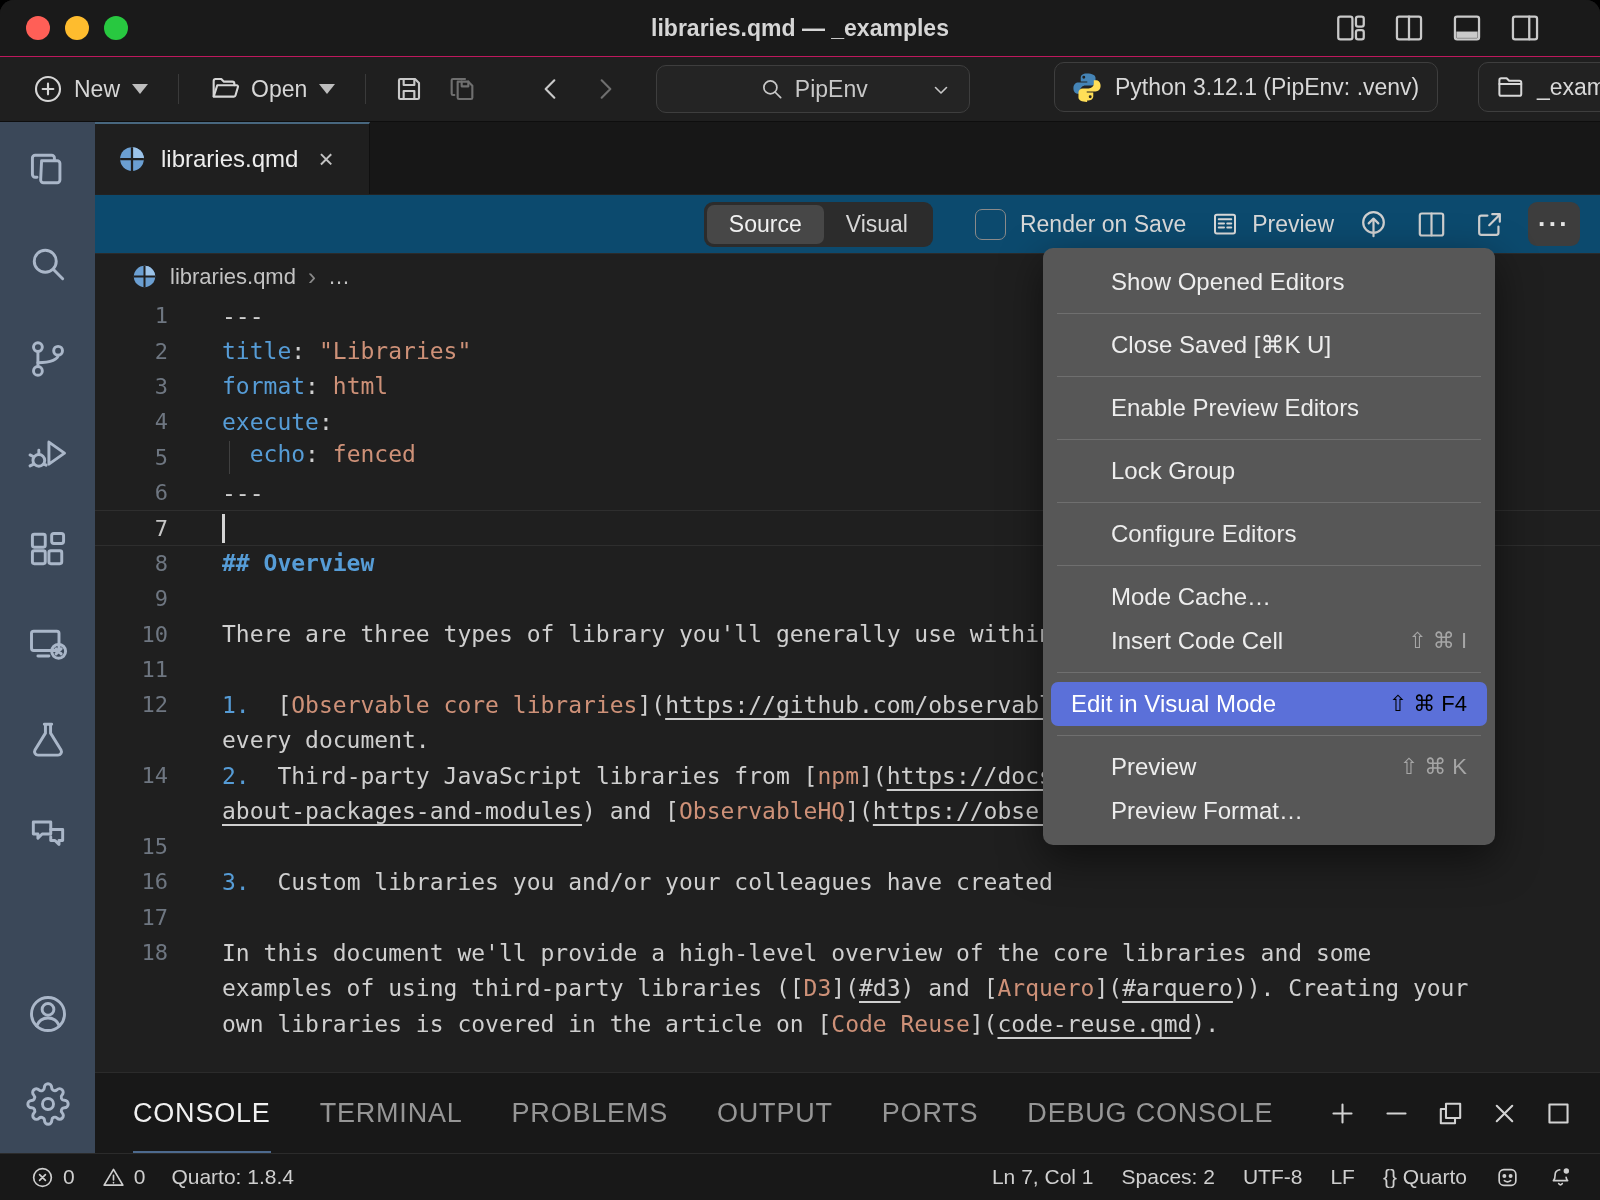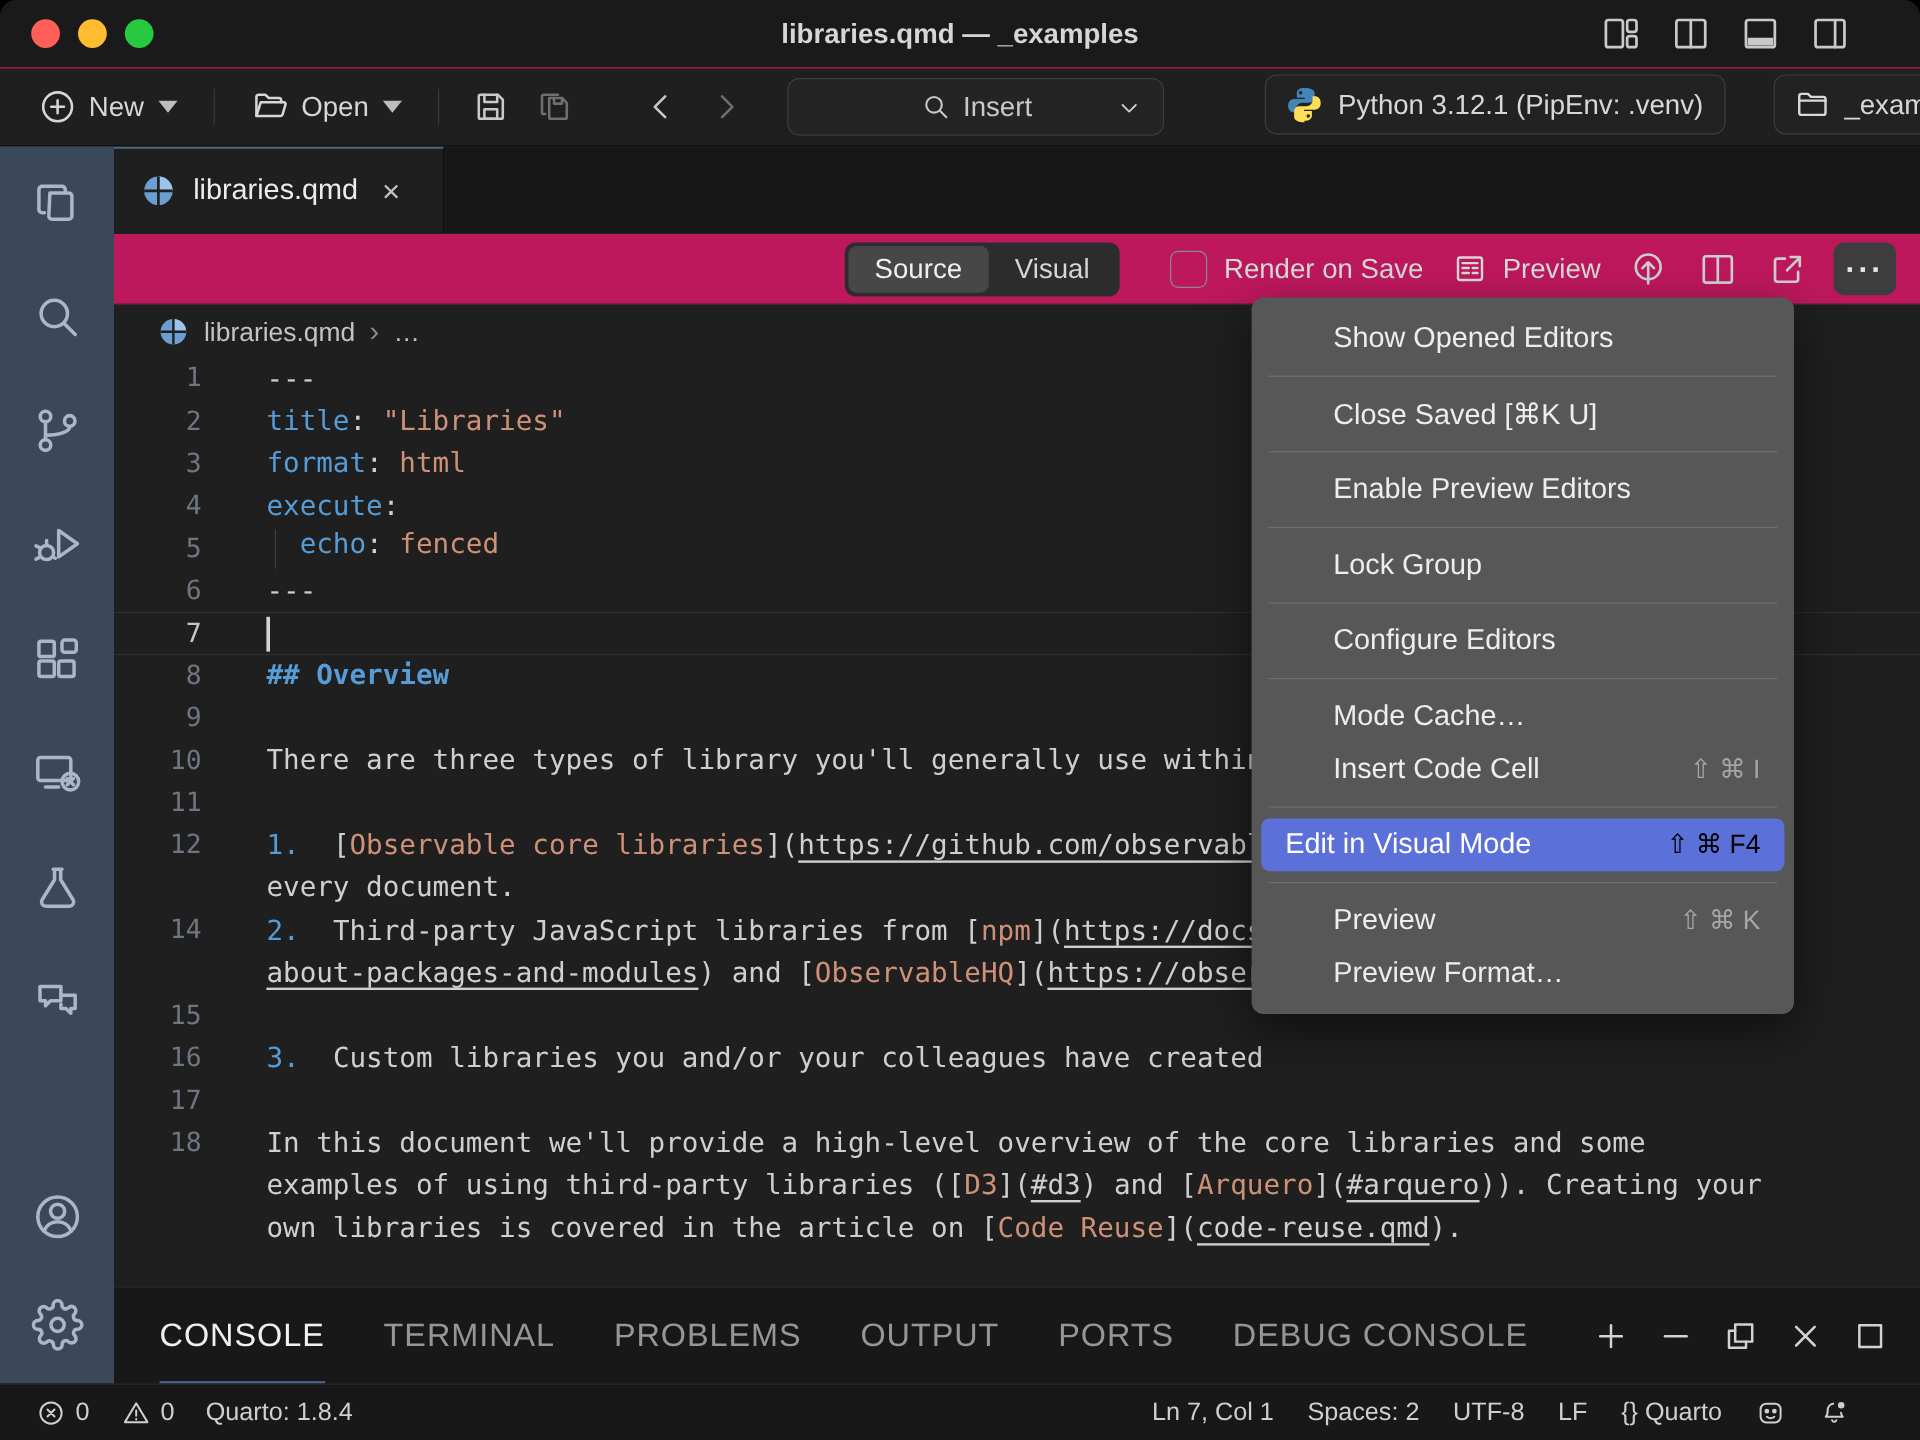--- a/index.html
+++ b/index.html
@@ -205,7 +205,7 @@
             <path d="M15 15l5 5"></path>
           </svg>
         </span>
-      <span>Insert</span>
+      <span>PipEnv</span>
       <span class="chev" style="display:flex;width:24px;height:24px">
           <svg viewBox="0 0 24 24" fill="none" stroke="currentColor" stroke-width="1.6" stroke-linecap="round" stroke-linejoin="round">
             <path d="M6.5 9.5 12 15l5.5-5.5"></path>

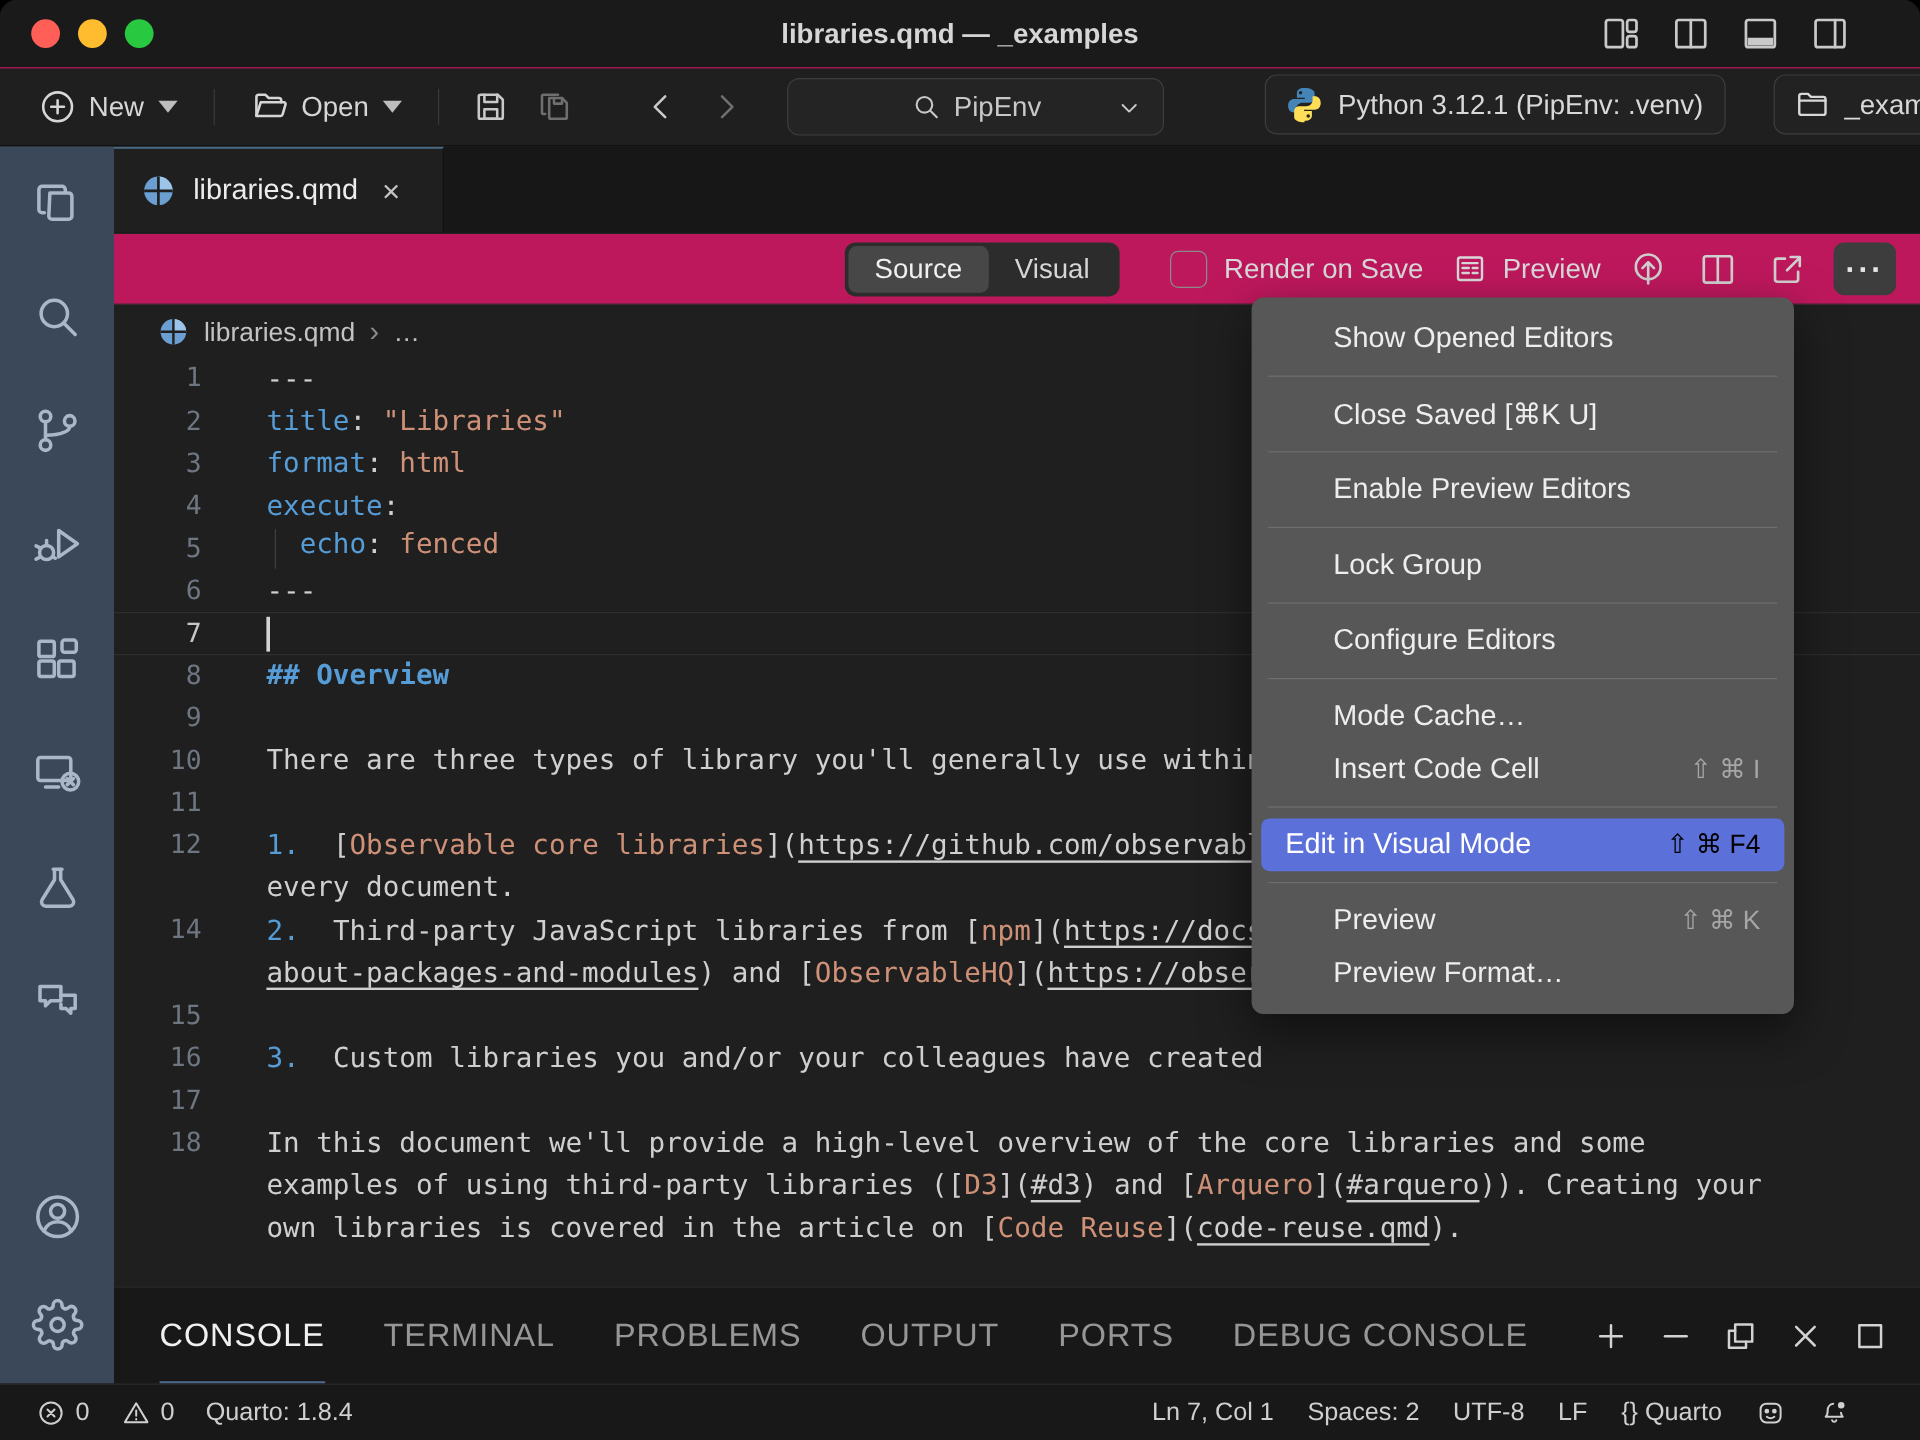--- a/index.html
+++ b/index.html
@@ -52,7 +52,7 @@
   .tab .qicon svg{width:30px;height:30px;display:block;}
   .tab-label{font-size:24px;color:#ececec;}
   .tab-close{color:#c3c3c3;font-size:26px;margin-left:6px;}
-  .edtoolbar{position:absolute;left:0;top:73px;width:1505px;height:59px;background:#be185d;border-bottom:1px solid #2b2b2b;
+  .edtoolbar{position:absolute;left:0;top:73px;width:1505px;height:59px;background:#0c4a6e;border-bottom:1px solid #2b2b2b;
     display:flex;align-items:center;justify-content:flex-end;gap:20px;padding-right:20px;box-sizing:border-box;}
   .seg{display:flex;background:#2c2c2c;border-radius:9px;padding:3px;margin-right:22px;}
   .seg .opt{font-size:23px;color:#d6d6d6;padding:6px 22px;border-radius:7px;}

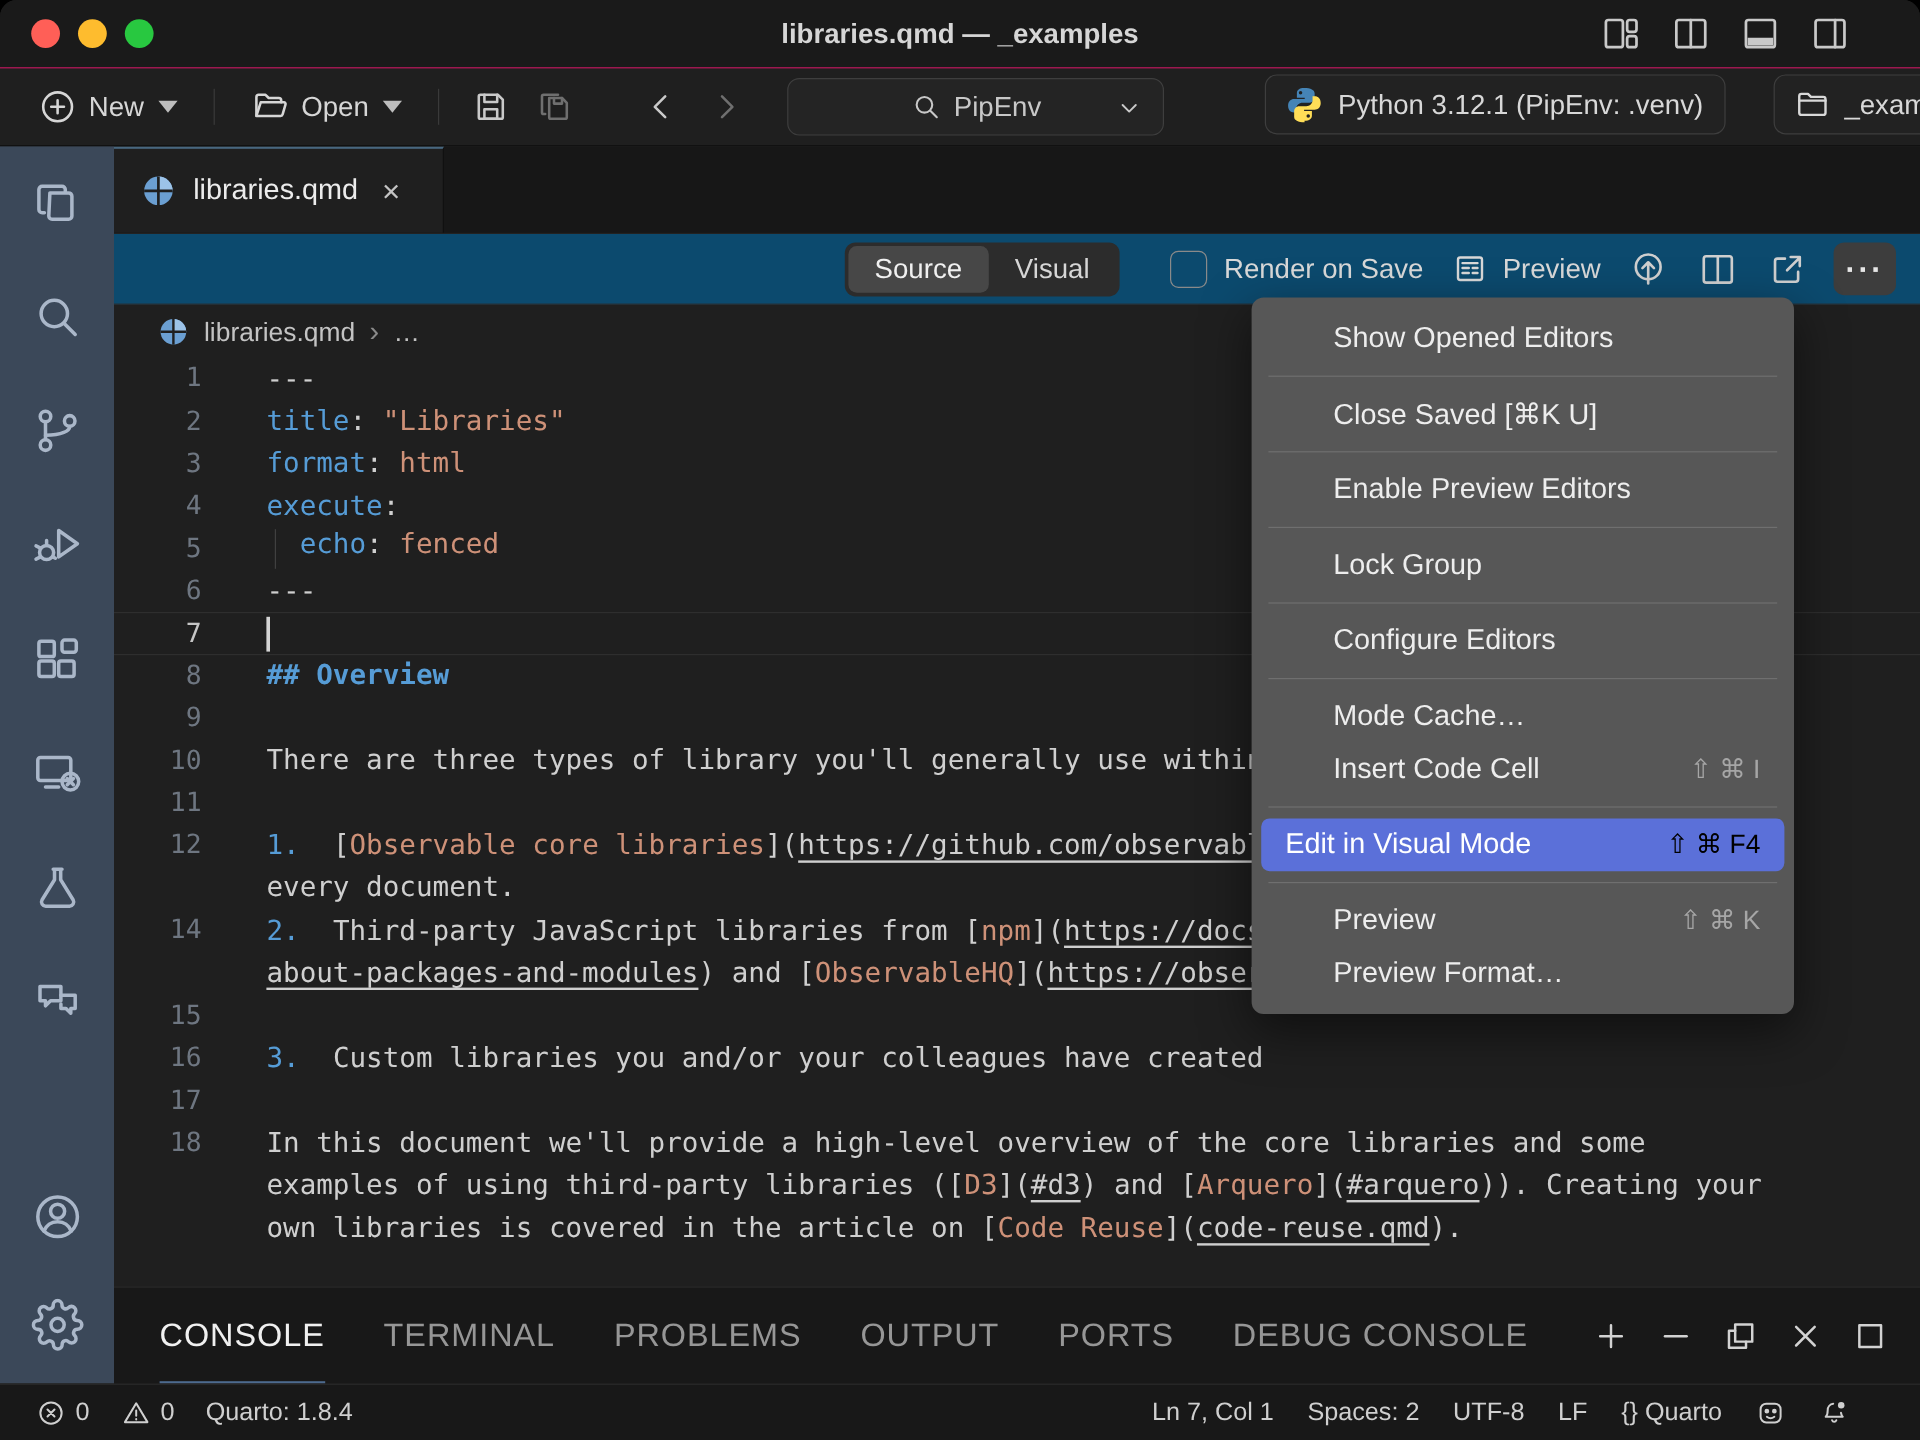--- a/index.html
+++ b/index.html
@@ -102,7 +102,7 @@
   .statusbar{position:absolute;left:0;top:1153px;width:1600px;height:47px;background:#181818;border-top:1px solid #2b2b2b;
     display:flex;align-items:center;font-size:21px;color:#cfcfcf;box-sizing:border-box;}
   .sb-left{display:flex;align-items:center;gap:26px;padding-left:30px;}
-  .sb-right{margin-left:auto;display:flex;align-items:center;gap:28px;padding-right:59px;}
+  .sb-right{margin-left:auto;display:flex;align-items:center;gap:28px;padding-right:27px;}
   .sb-item{display:flex;align-items:center;gap:8px;white-space:nowrap;}
   .sb-item svg{width:25px;height:25px;}
 </style>

